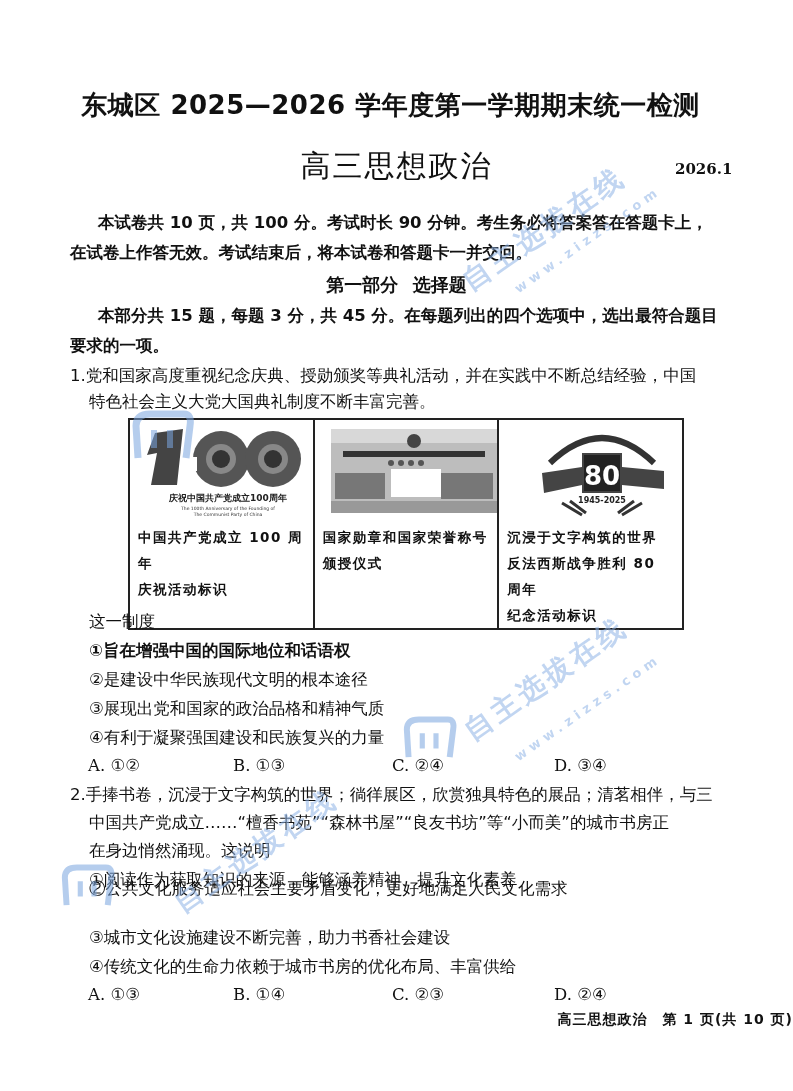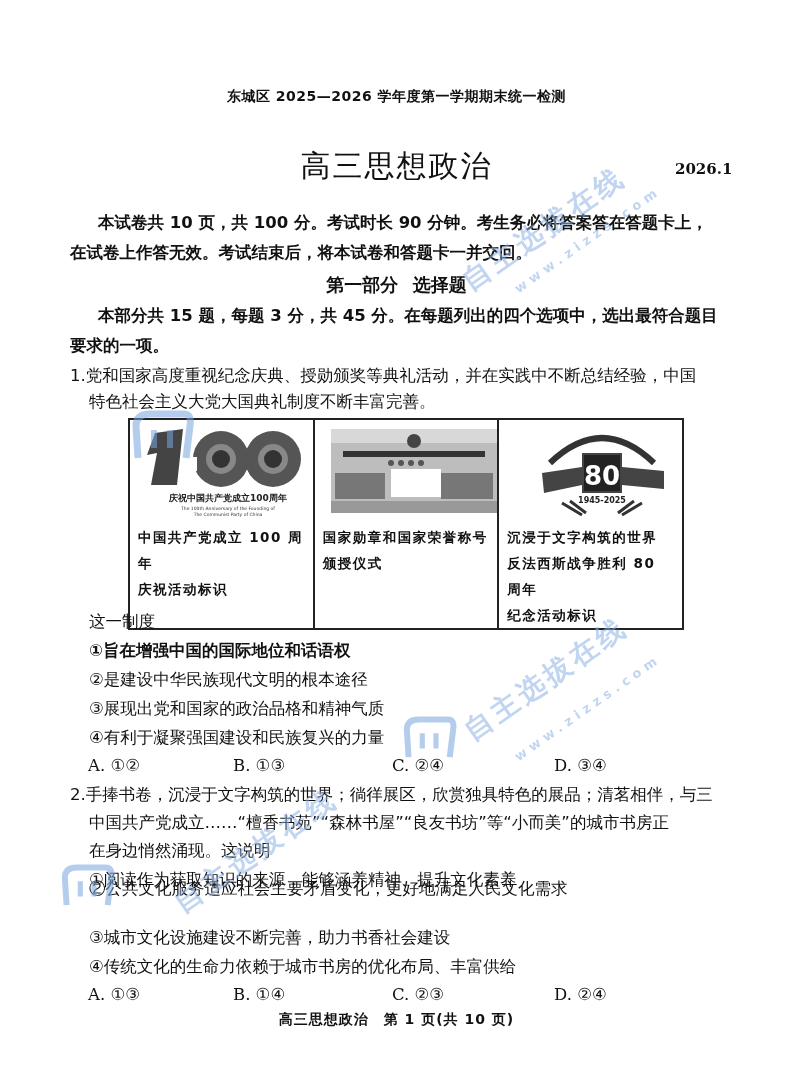--- a/index.html
+++ b/index.html
@@ -6,8 +6,8 @@
   body{width:793px;height:1091px;position:relative;overflow:hidden;
        font-family:"DejaVu Serif","Liberation Serif",serif;color:#111;}
   .abs{position:absolute;}
-  .t-exam{left:0;width:781px;top:88px;text-align:center;font-size:14px;font-weight:bold;letter-spacing:0.5px;
-          font-family:"DejaVu Sans","Liberation Sans",sans-serif;padding-left:6px;}
+  .t-exam{left:0;width:781px;top:88px;text-align:center;font-size:26px;font-weight:bold;letter-spacing:0.5px;
+          font-family:"DejaVu Sans","Liberation Sans",sans-serif;}
   .t-subject{left:0;width:793px;top:146px;text-align:center;font-size:30px;letter-spacing:2px;}
   .t-date{left:675px;top:160px;font-size:15px;font-weight:bold;}
   .line{font-size:16.5px;line-height:20px;white-space:nowrap;font-weight:bold;

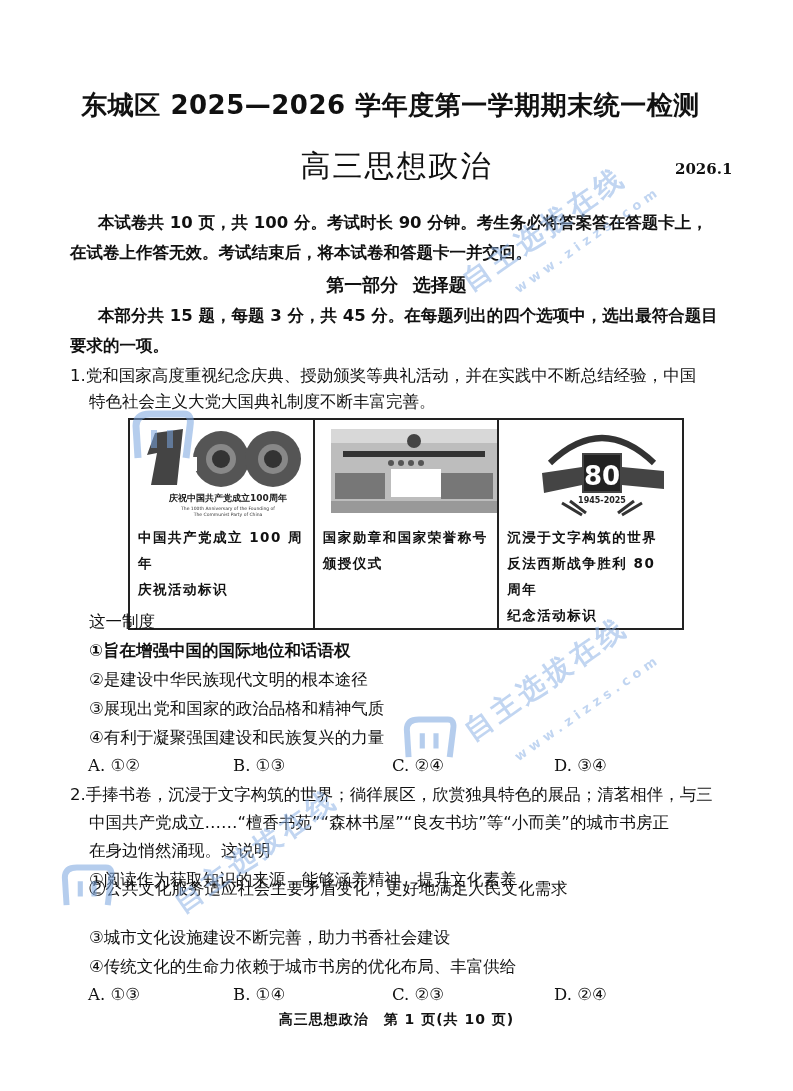--- a/index.html
+++ b/index.html
@@ -23,7 +23,7 @@
   .opt-row{position:absolute;left:88px;width:620px;font-size:16.5px;white-space:nowrap;
            font-family:"DejaVu Serif","Liberation Serif",serif;}
   .opt-row span{position:absolute;top:0;}
-  .footer{left:0;width:793px;top:1011px;text-align:center;font-size:14px;font-weight:bold;letter-spacing:1px;
+  .footer{left:0;width:793px;top:1011px;text-align:right;font-size:14px;font-weight:bold;letter-spacing:1px;
           font-family:"DejaVu Sans","Liberation Sans",sans-serif;}
   .wm{position:absolute;color:#8fb4e6;opacity:0.55;pointer-events:none;font-weight:bold;}
   .wm-text{font-size:28px;transform:rotate(-35deg);letter-spacing:4px;font-family:"DejaVu Serif",serif;}

